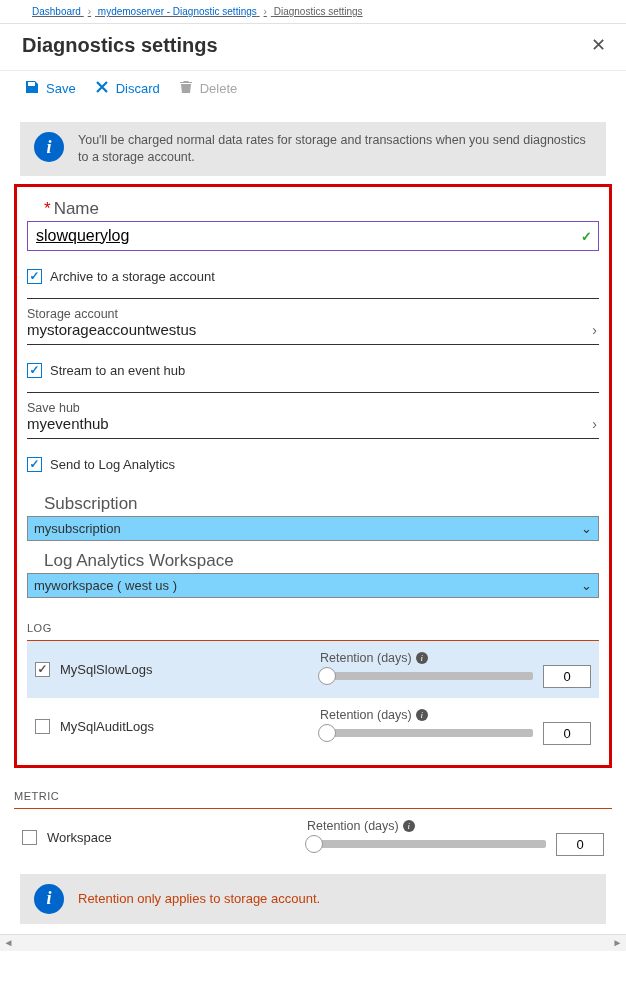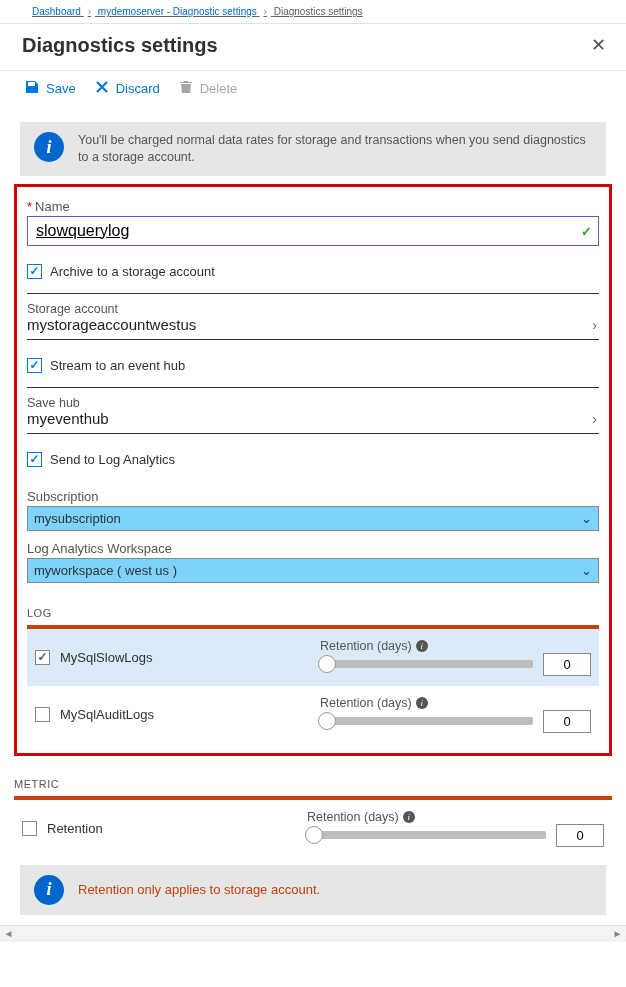--- a/index.html
+++ b/index.html
@@ -52,7 +52,7 @@
     padding: 8px 10px 10px 10px;
   }
   .form-row { margin: 4px 0 10px 0; }
-  .label { font-size: 13px; color: #555; margin-bottom: 2px; }
+  .label { font-size: 17px; color: #555; margin-bottom: 2px; margin-left: 17px; }
   .req { color: #d40000; margin-right: 3px; }
   .name-input-wrap {
     position: relative;

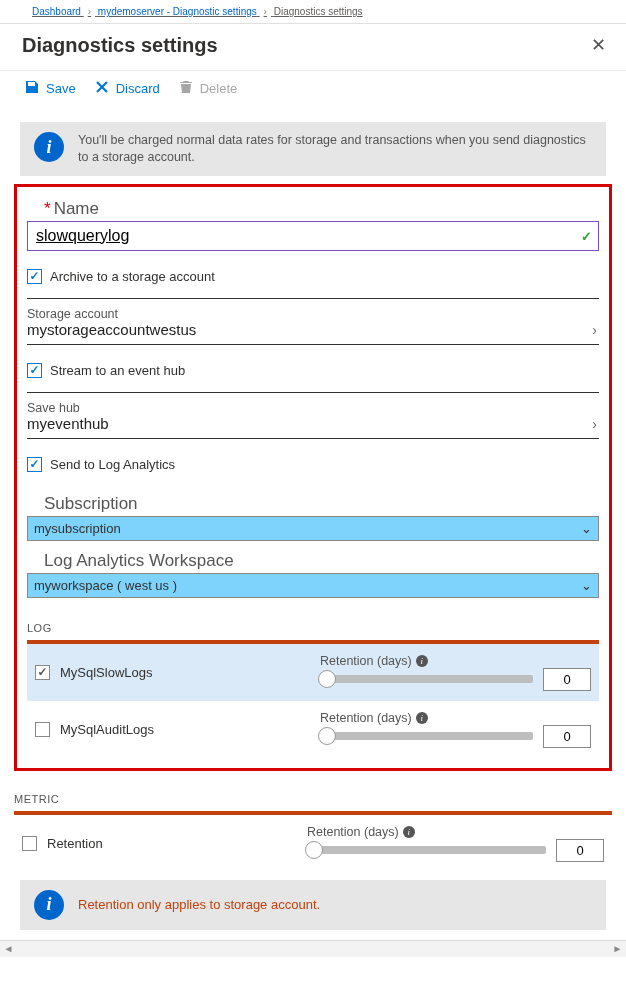--- a/index.html
+++ b/index.html
@@ -93,7 +93,7 @@
   }
   .sect-head {
     font-size: 11px; letter-spacing: .5px; color: #555;
-    padding: 14px 0 6px 0; border-bottom: 4px solid #c2410c;
+    padding: 14px 0 6px 0; border-bottom: 1px solid #c2410c;
   }
   .catrow {
     display:flex; align-items:center;

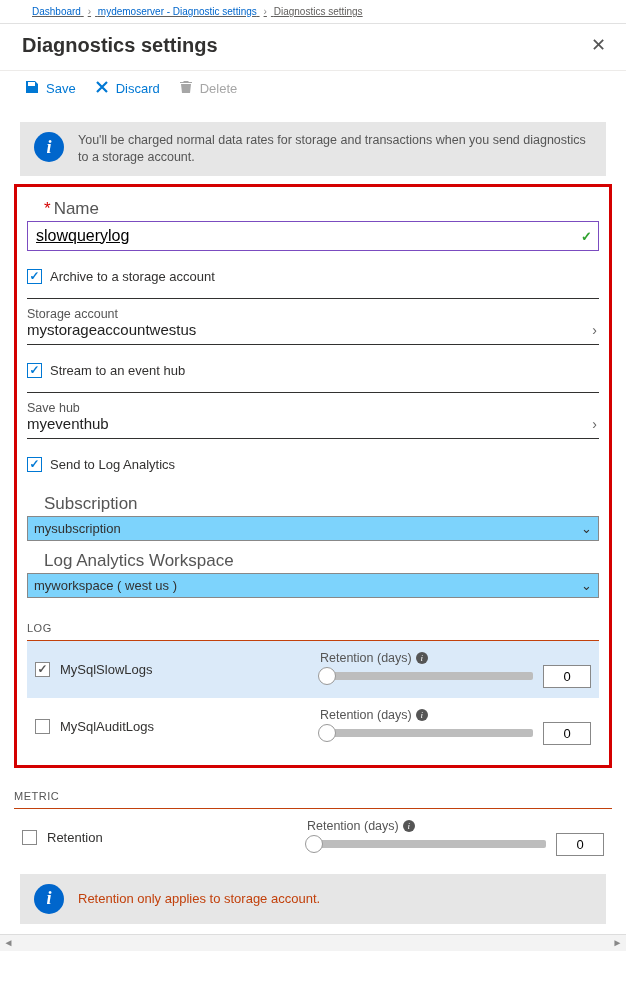--- a/index.html
+++ b/index.html
@@ -293,7 +293,7 @@
   <div class="sect-head">METRIC</div>
   <div class="catrow">
     <div class="chk plain"></div>
-    <div class="catname">Retention</div>
+    <div class="catname">Workspace</div>
     <div class="ret-col">
       <div class="ret-label">
         <span>Retention (days)</span>

